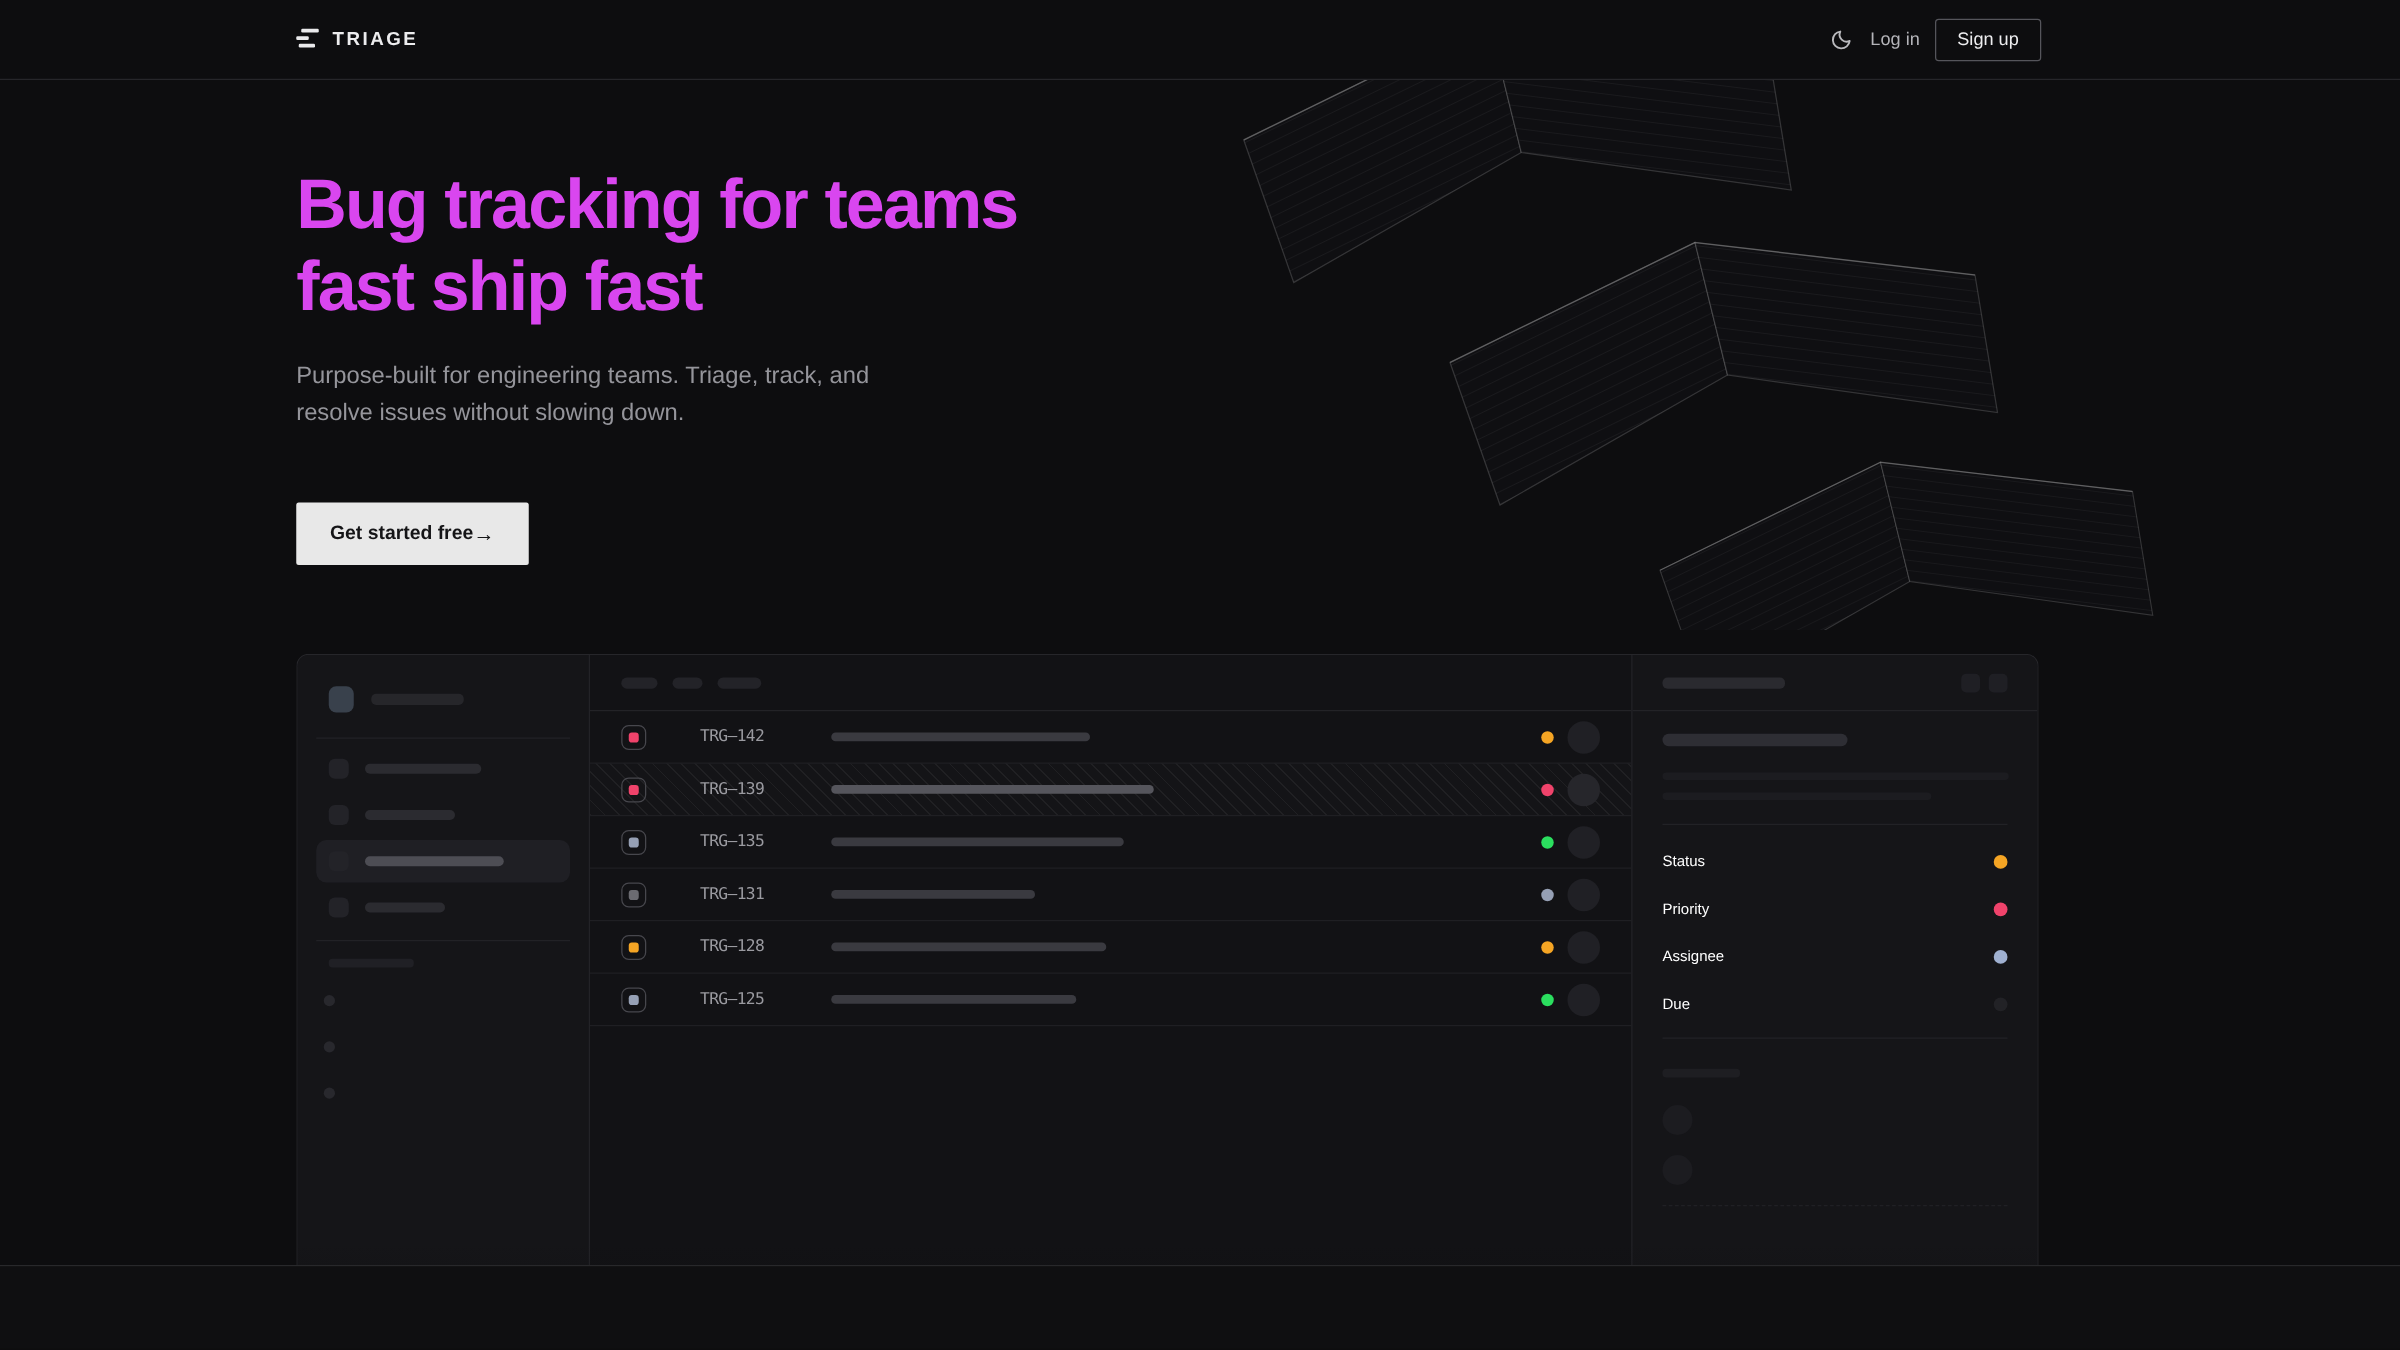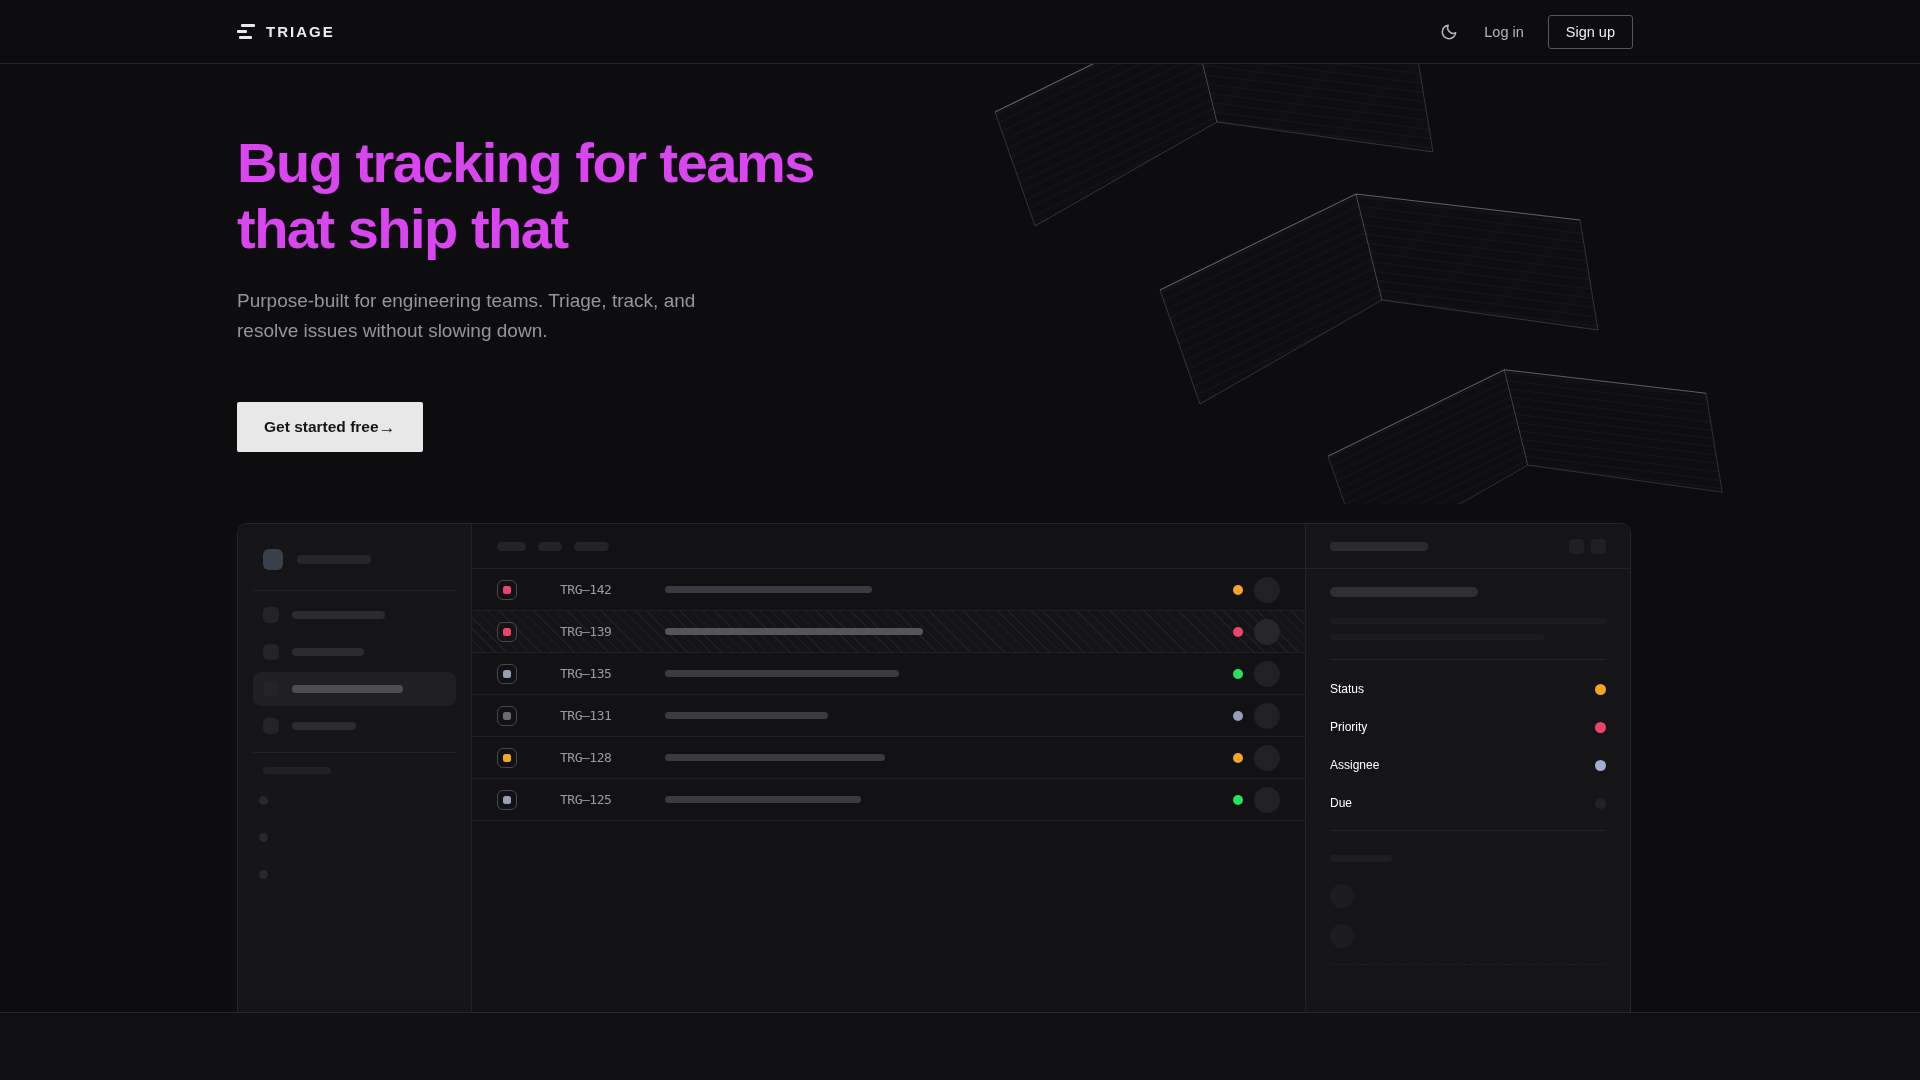--- a/index.html
+++ b/index.html
@@ -10,7 +10,7 @@
   .site-header { height:64px; display:flex; align-items:center;
     padding:0 287px 0 237px; border-bottom:1px solid #26262a; background:#0d0d0f;
     position:relative; z-index:5; }
-  .brand { display:flex; align-items:center; gap:11px; }
+  .brand { display:flex; align-items:flex-start; gap:11px; }
   .brand-mark { width:18px; height:15px; display:flex; flex-direction:column; justify-content:space-between; }
   .brand-mark i { display:block; height:3px; background:#e9e9eb; border-radius:1px; }
   .brand-mark i:nth-child(1){ width:14px; margin-left:4px; }

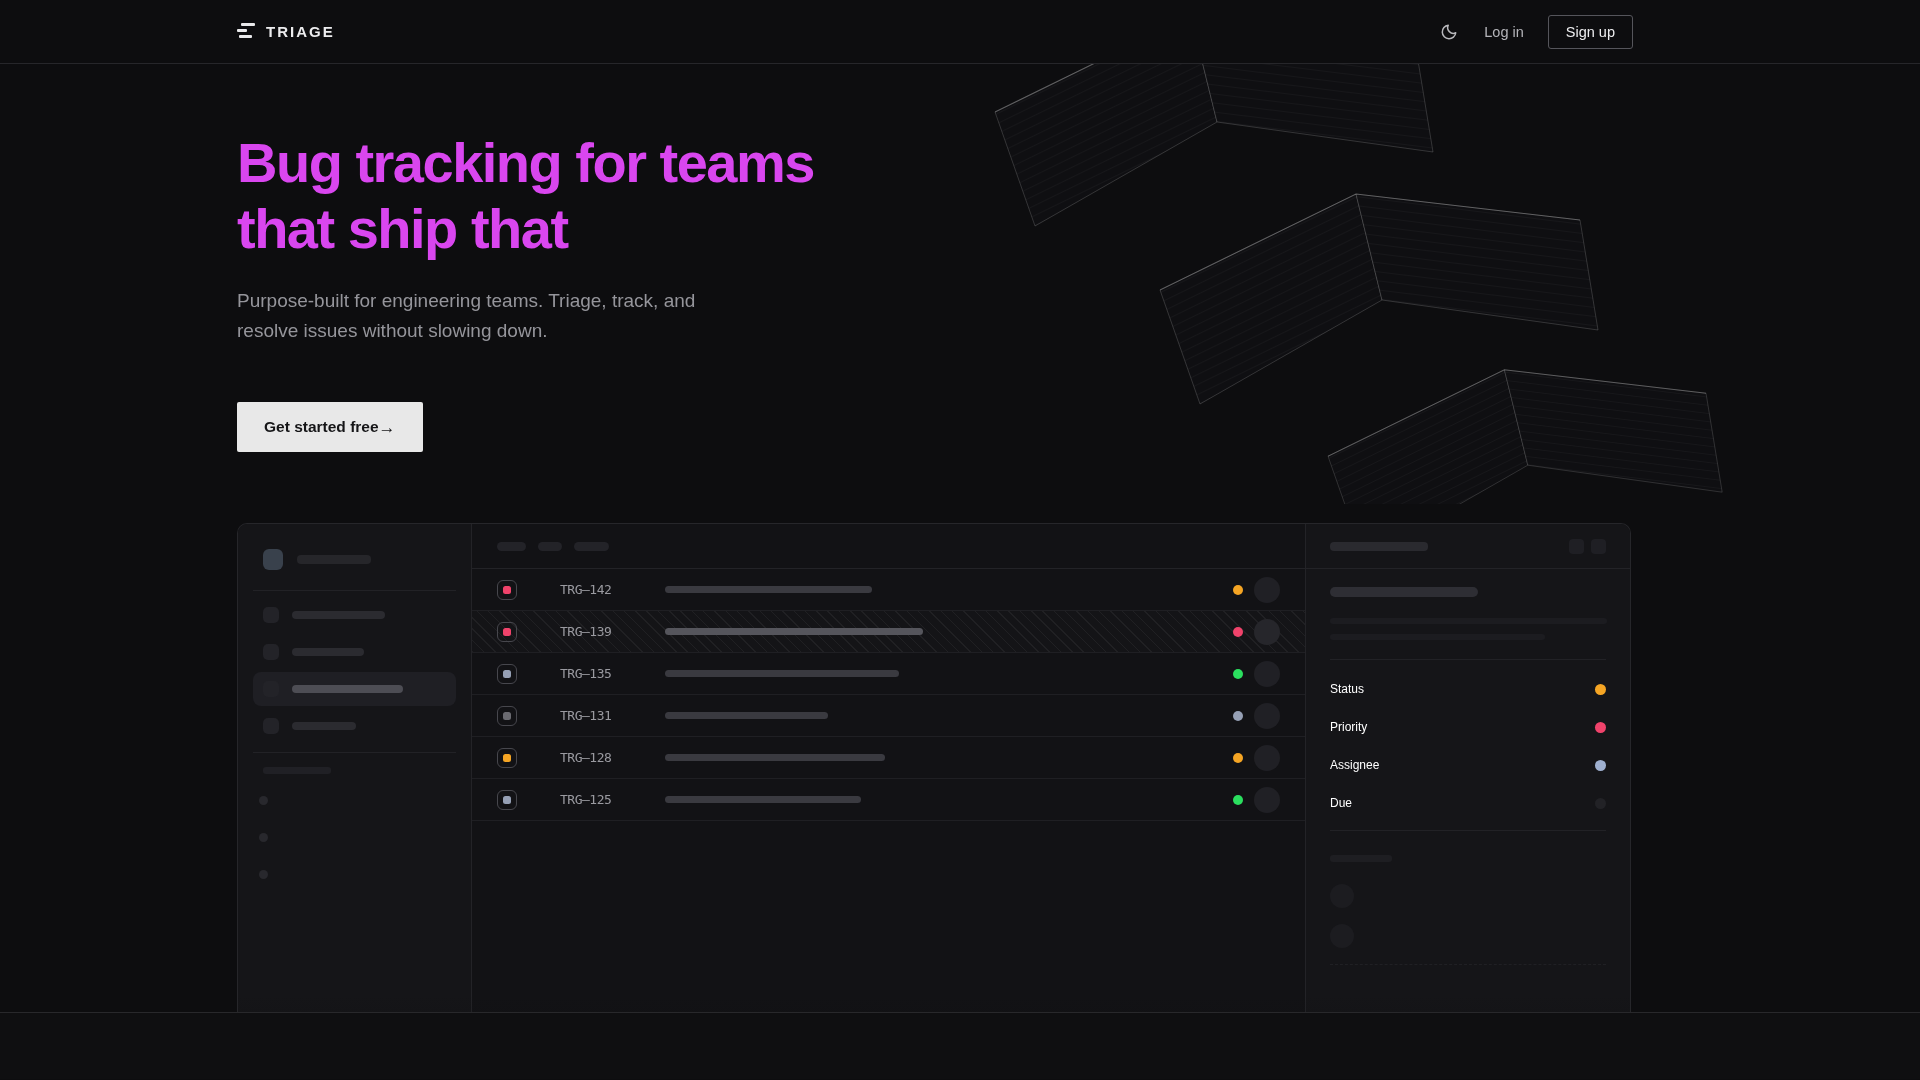--- a/index.html
+++ b/index.html
@@ -17,7 +17,7 @@
   .brand-mark i:nth-child(2){ width:10px; margin-left:0; }
   .brand-mark i:nth-child(3){ width:13px; margin-left:2px; }
   .brand-name { color:#ececee; font-size:15px; font-weight:bold; letter-spacing:2px; }
-  .header-right { margin-left:auto; display:flex; align-items:center; gap:24px; }
+  .header-right { margin-left:auto; display:flex; align-items:center; gap:12px; }
   .theme-toggle { width:22px; height:22px; display:flex; align-items:center; justify-content:center;
     background:none; border:none; cursor:pointer; color:#b9b9bd; }
   .login-link { color:#b4b4b9; font-size:14.5px; text-decoration:none; cursor:pointer; background:none; border:none; }

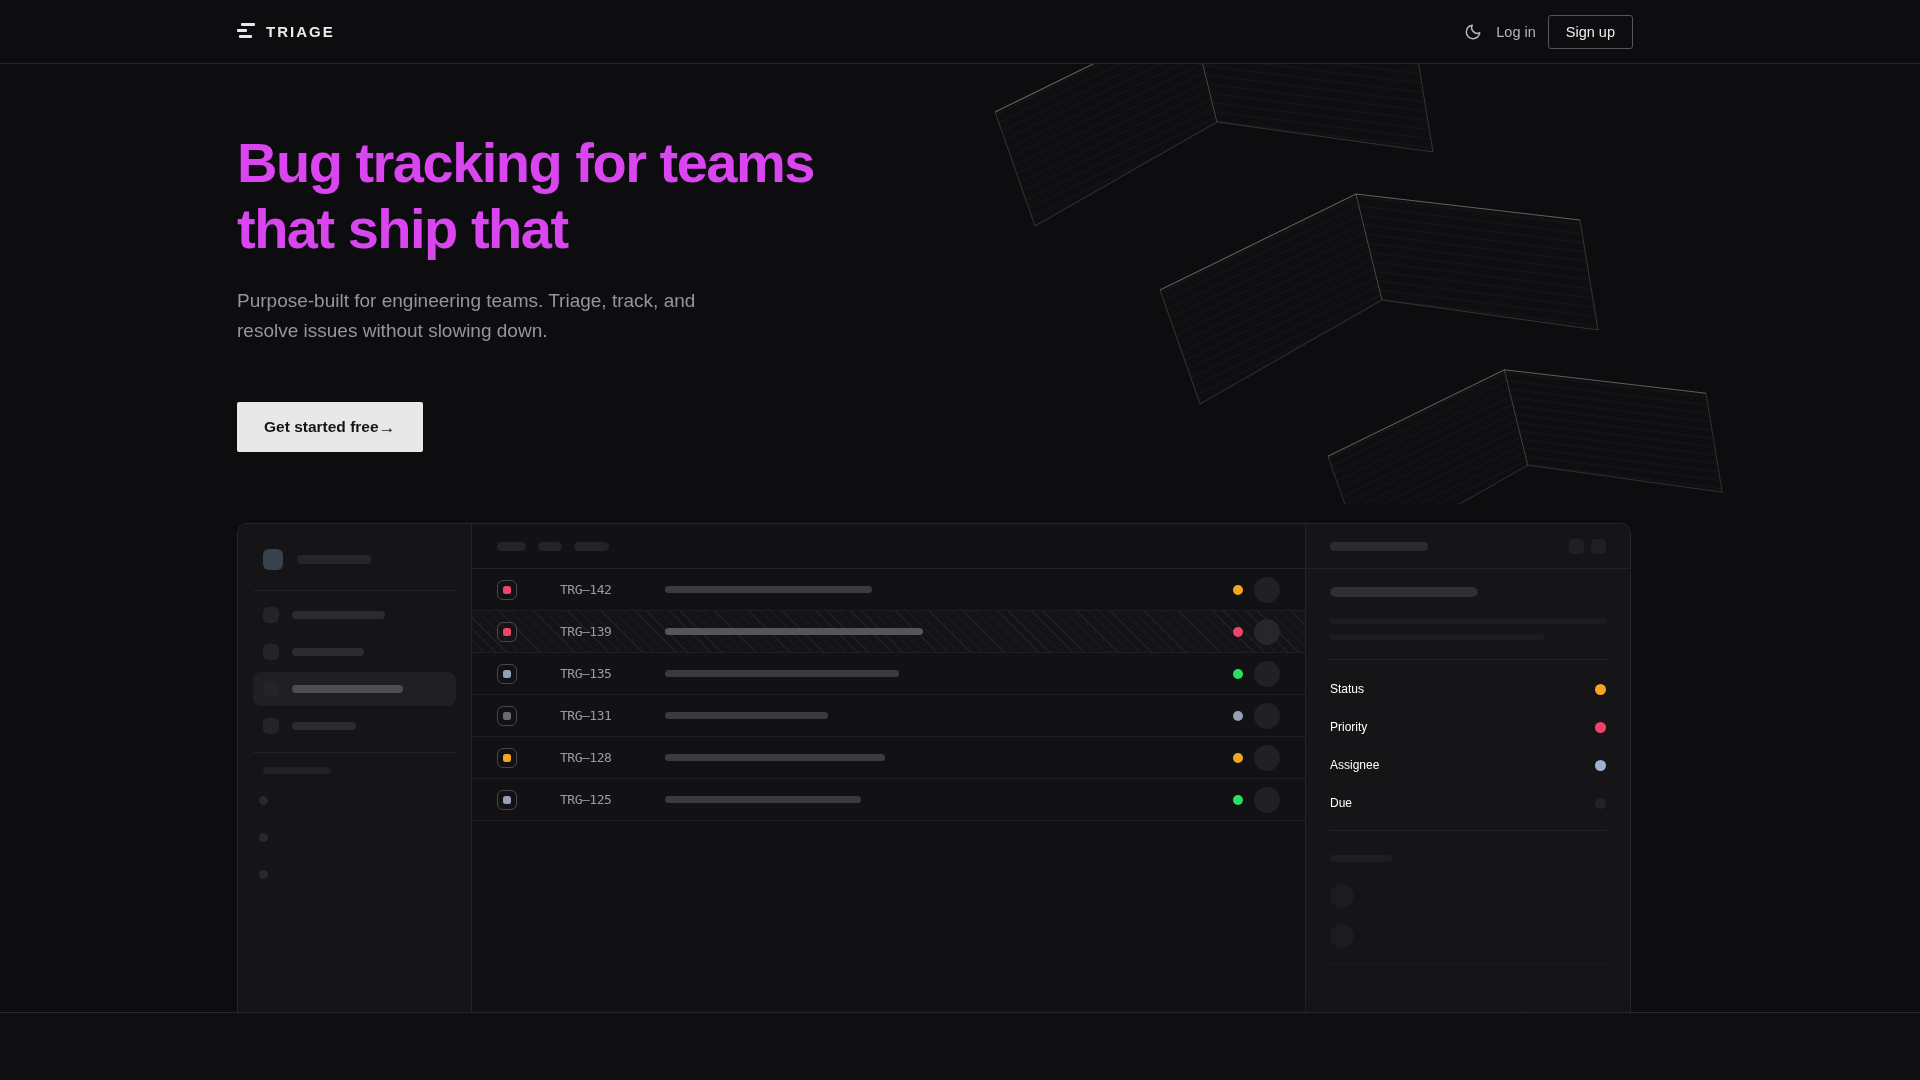--- a/index.html
+++ b/index.html
@@ -158,7 +158,7 @@
   <div class="hero-copy">
     <h1 class="hero-title">
       <span>Bug tracking for teams</span>
-      <span>that ship that</span>
+      <span>fast ship fast</span>
     </h1>
     <p class="hero-subtitle">Purpose-built for engineering teams. Triage, track, and resolve issues without slowing down.</p>
     <button class="cta-btn">

